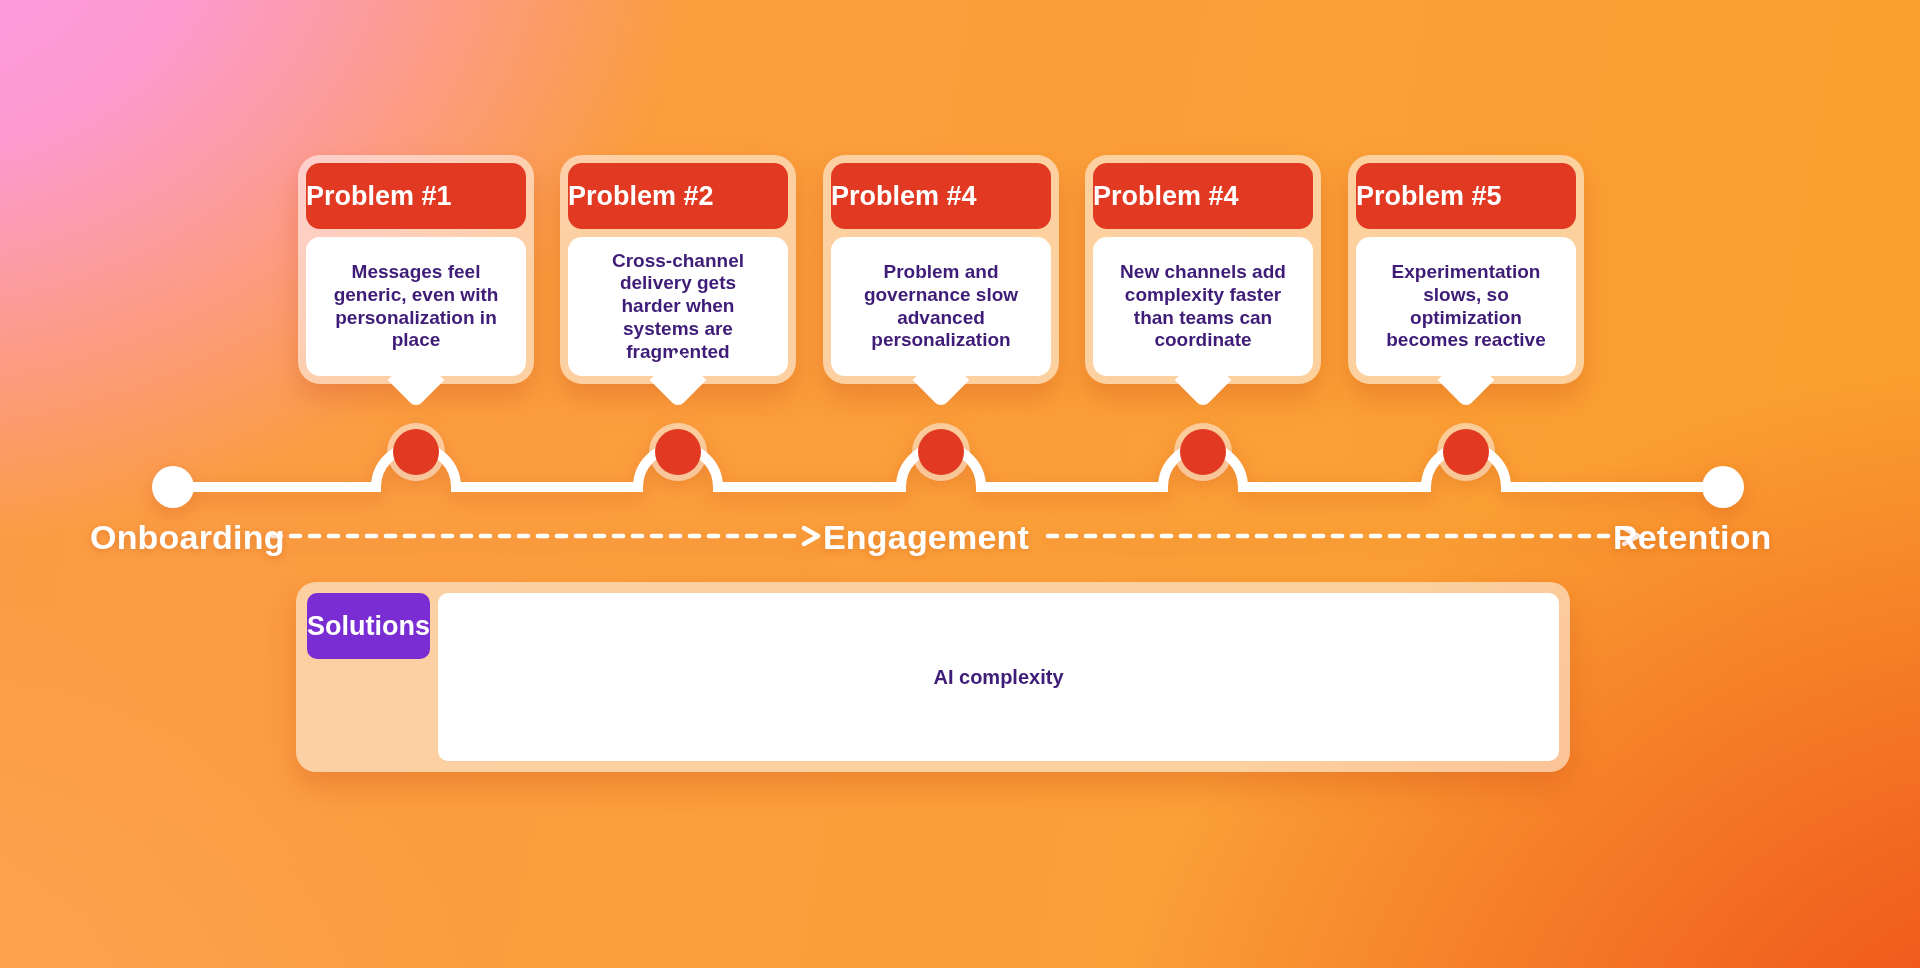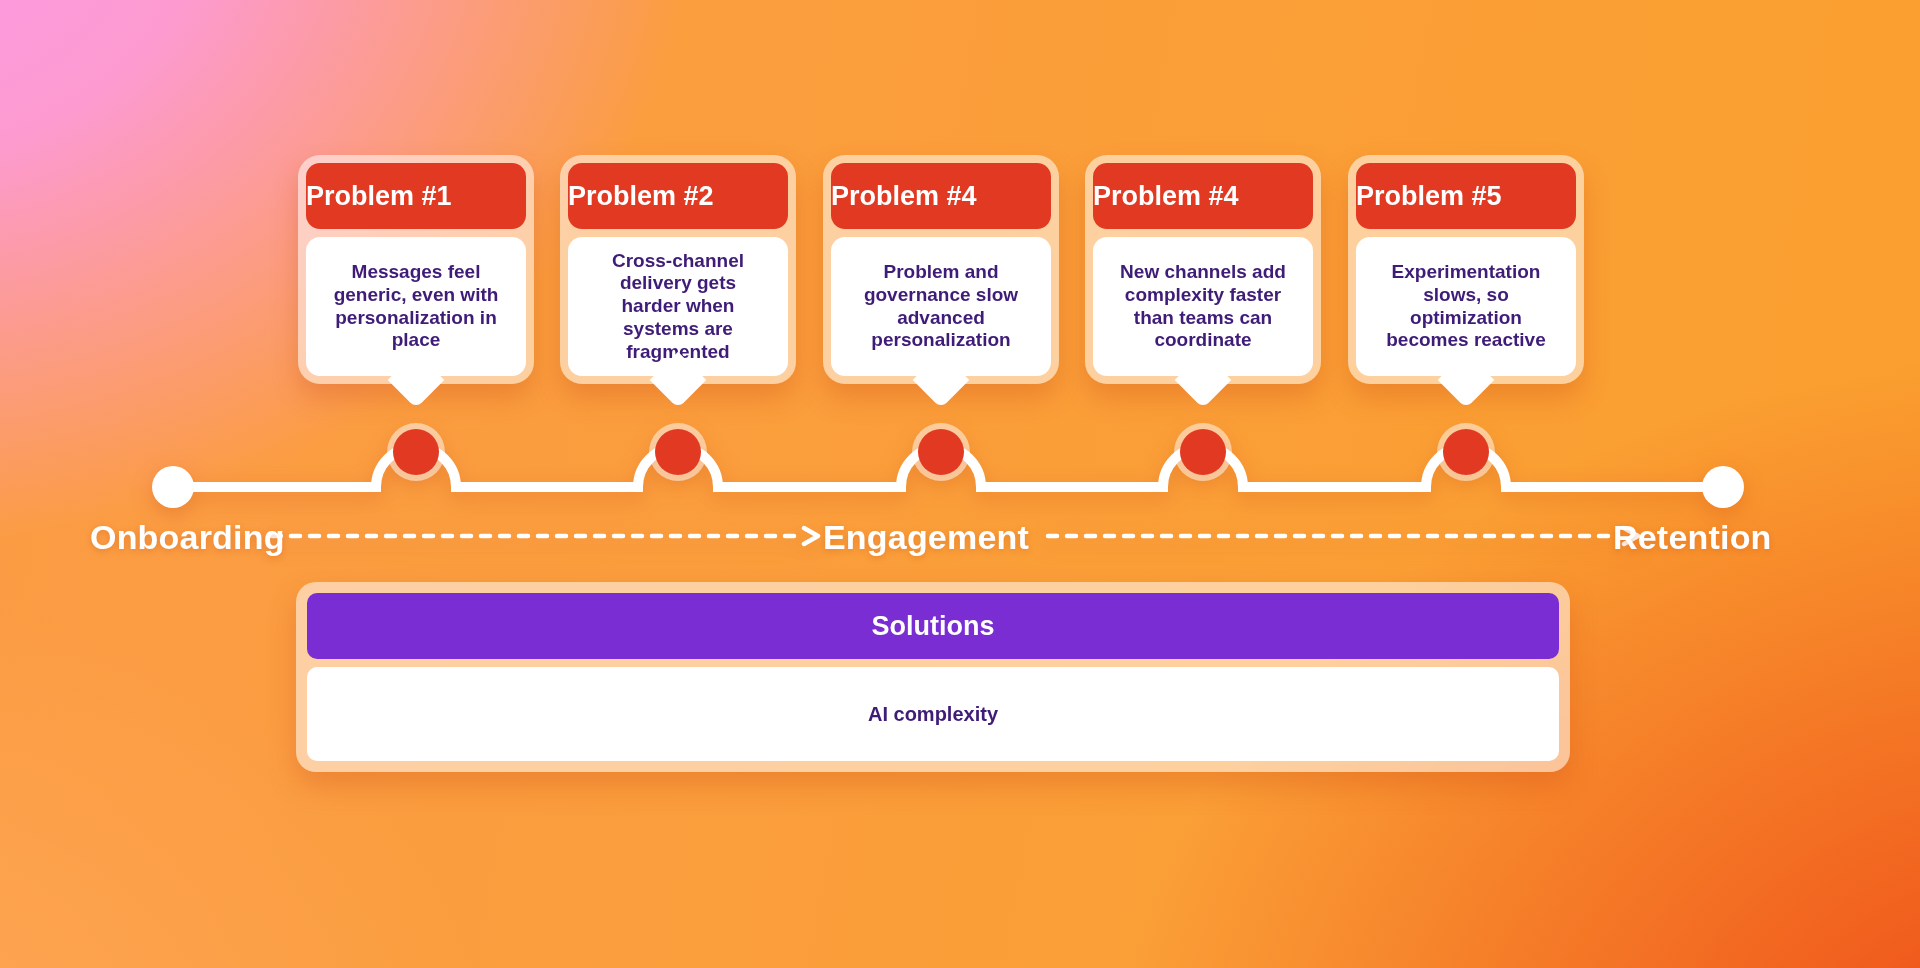--- a/index.html
+++ b/index.html
@@ -106,7 +106,6 @@
     background: rgba(255,255,255,0.52);
     box-shadow: 0 14px 28px rgba(200,70,20,0.28);
     display: flex;
-    flex-direction: column;
     gap: 8px;
   }
   .solutions-header {

